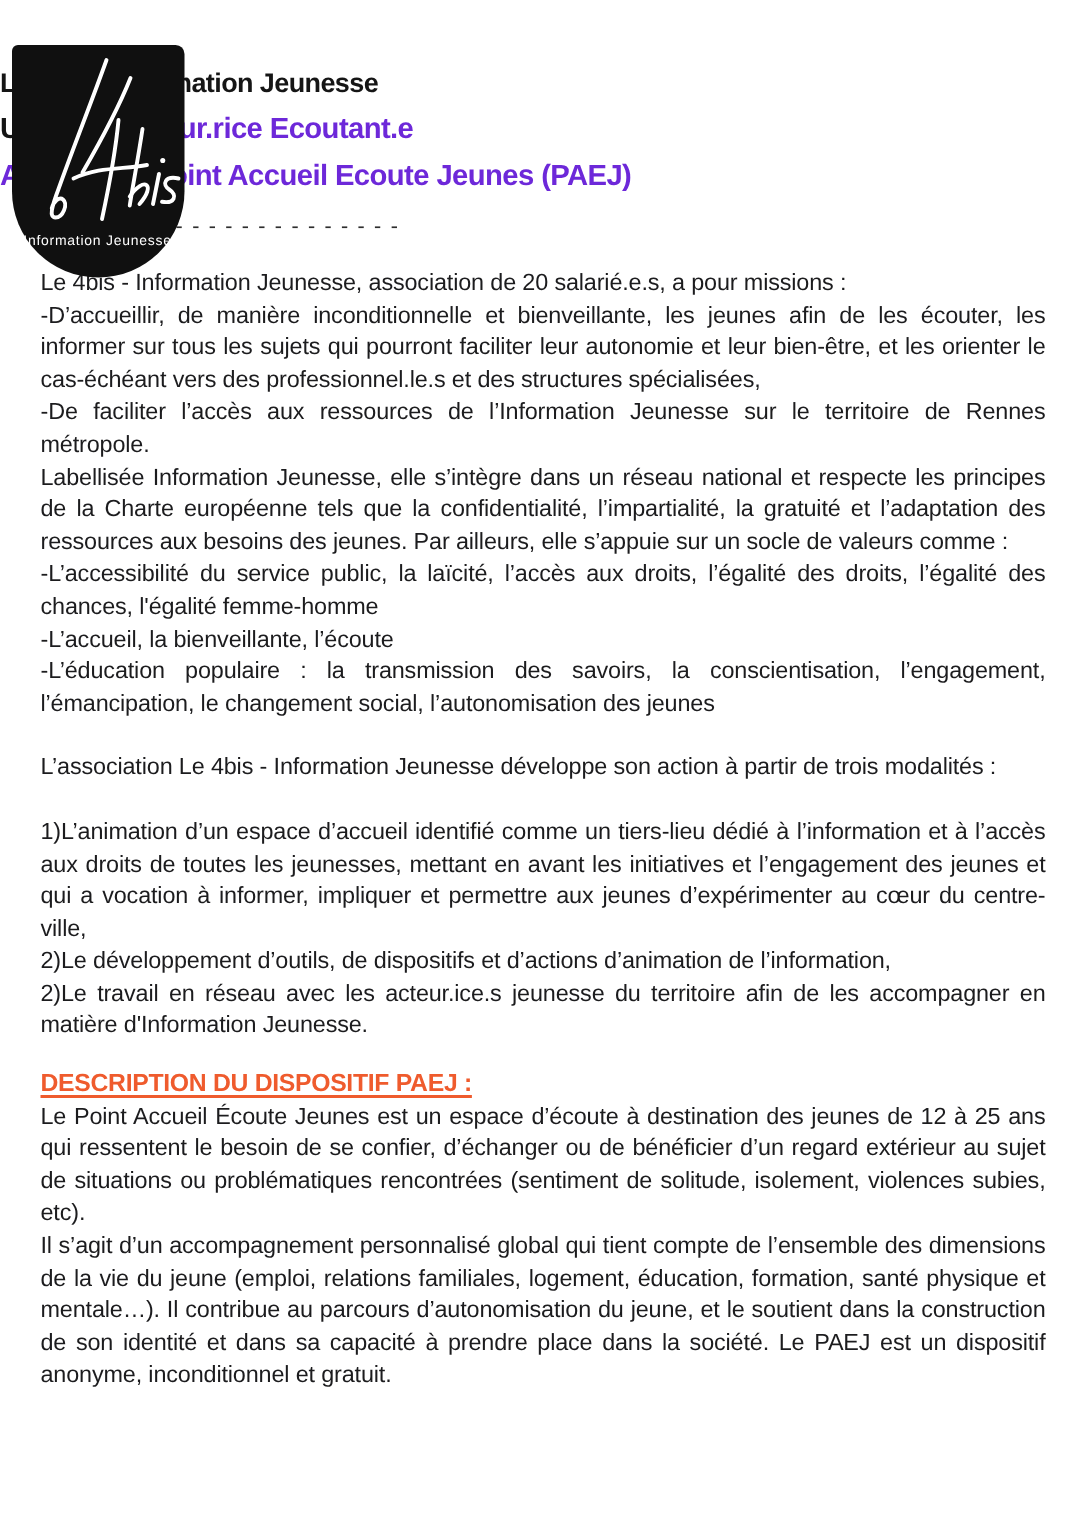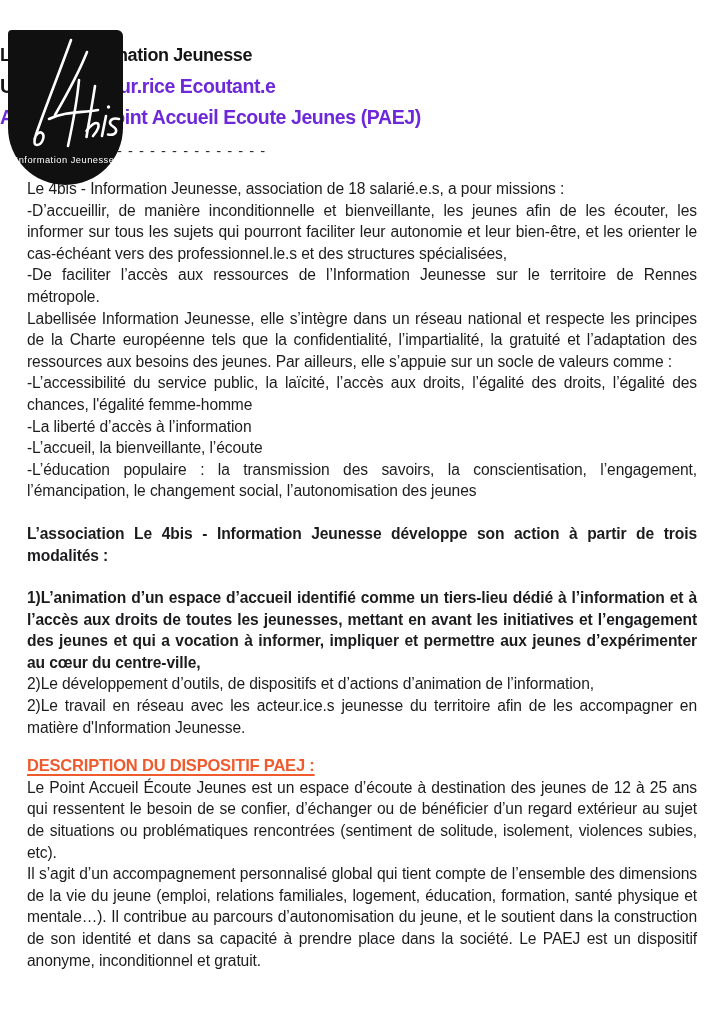--- a/index.html
+++ b/index.html
@@ -98,7 +98,7 @@
 </div>
 
 <div class="body-text">
-  <p>Le 4bis - Information Jeunesse, association de 18 salarié.e.s, a pour missions :</p>
+  <p>Le 4bis - Information Jeunesse, association de 20 salarié.e.s, a pour missions :</p>
   <p>-D’accueillir, de manière inconditionnelle et bienveillante, les jeunes afin de les écouter, les informer sur tous les sujets qui pourront faciliter leur autonomie et leur bien-être, et les orienter le cas-échéant vers des professionnel.le.s et des structures spécialisées,</p>
   <p>-De faciliter l’accès aux ressources de l’Information Jeunesse sur le territoire de Rennes métropole.</p>
   <p>Labellisée Information Jeunesse, elle s’intègre dans un réseau national et respecte les principes de la Charte européenne tels que la confidentialité, l’impartialité, la gratuité et l’adaptation des ressources aux besoins des jeunes. Par ailleurs, elle s’appuie sur un socle de valeurs comme :</p>

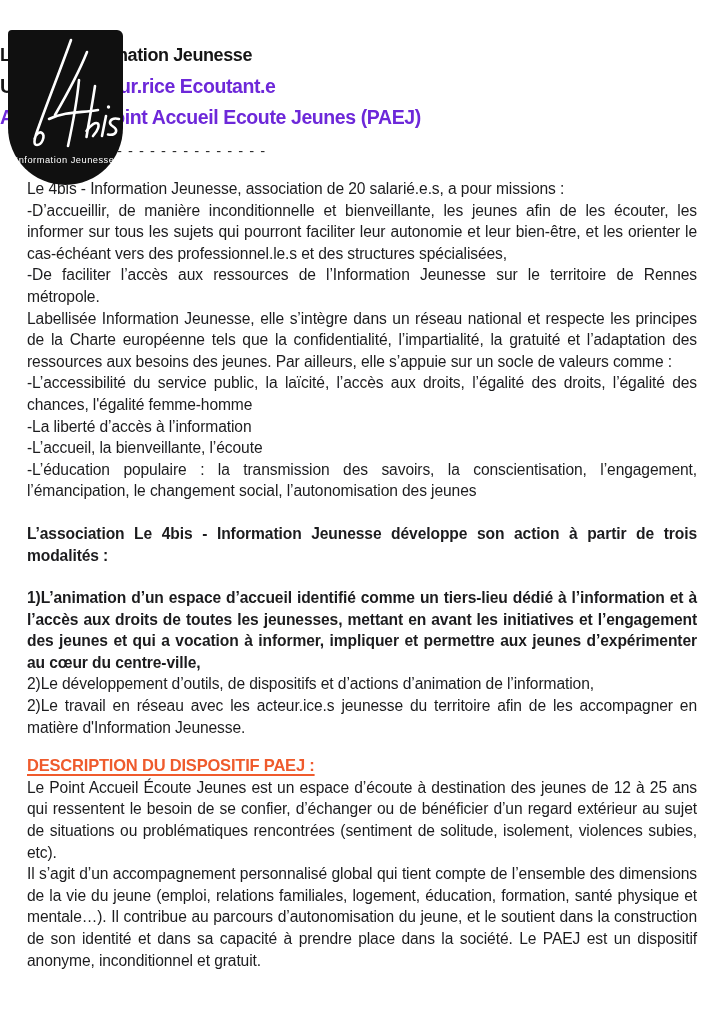--- a/index.html
+++ b/index.html
@@ -103,7 +103,6 @@
   <p>-De faciliter l’accès aux ressources de l’Information Jeunesse sur le territoire de Rennes métropole.</p>
   <p>Labellisée Information Jeunesse, elle s’intègre dans un réseau national et respecte les principes de la Charte européenne tels que la confidentialité, l’impartialité, la gratuité et l’adaptation des ressources aux besoins des jeunes. Par ailleurs, elle s’appuie sur un socle de valeurs comme :</p>
   <p>-L’accessibilité du service public, la laïcité, l’accès aux droits, l’égalité des droits, l’égalité des chances, l'égalité femme-homme</p>
-  <p>-La liberté d’accès à l’information</p>
   <p>-L’accueil, la bienveillante, l’écoute</p>
   <p>-L’éducation populaire : la transmission des savoirs, la conscientisation, l’engagement, l’émancipation, le changement social, l’autonomisation des jeunes</p>
   <p class="gap-md">L’association Le 4bis - Information Jeunesse développe son action à partir de trois modalités :</p>

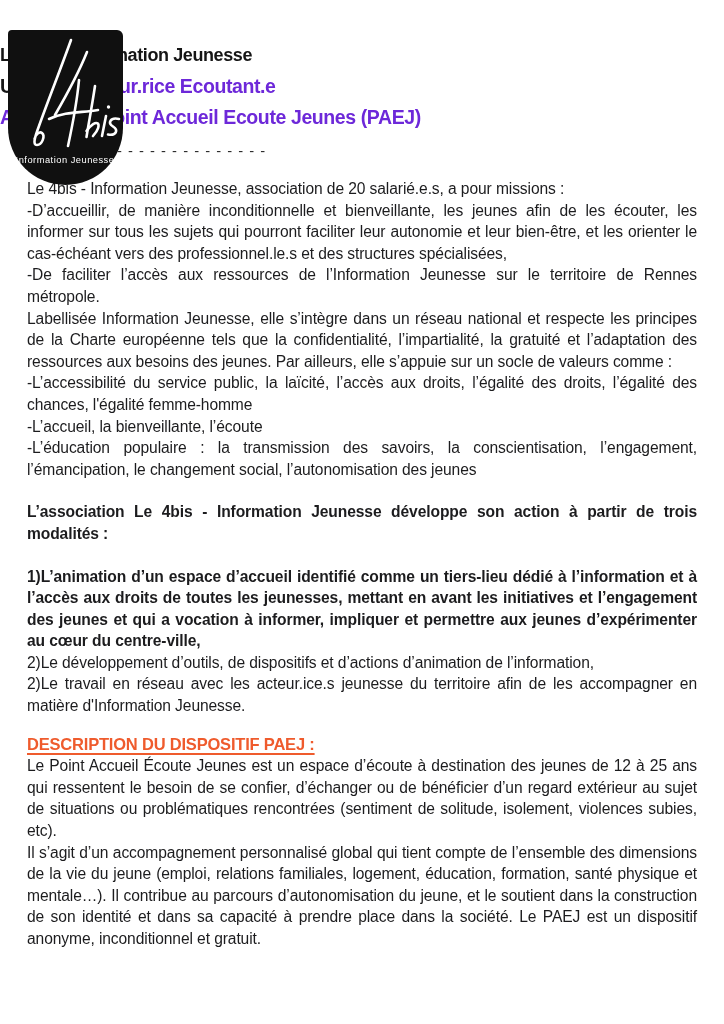--- a/index.html
+++ b/index.html
@@ -49,7 +49,7 @@
     letter-spacing:-0.1px;
   }
   .body-text p{margin:0;}
-  .gap-md{margin-top:21px !important;font-weight:bold;}
+  .gap-md{margin-top:21px !important;}
   .gap-sm{margin-top:17px !important;}
   .section-heading{
     color:#EF5B2D;

